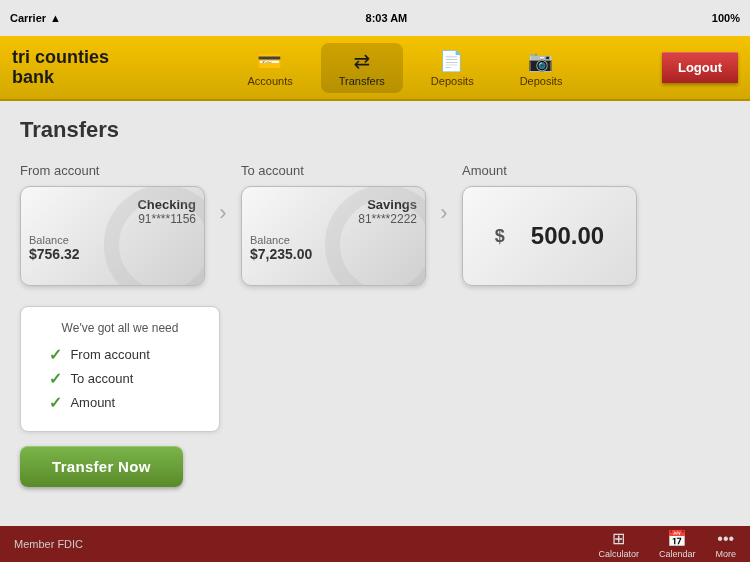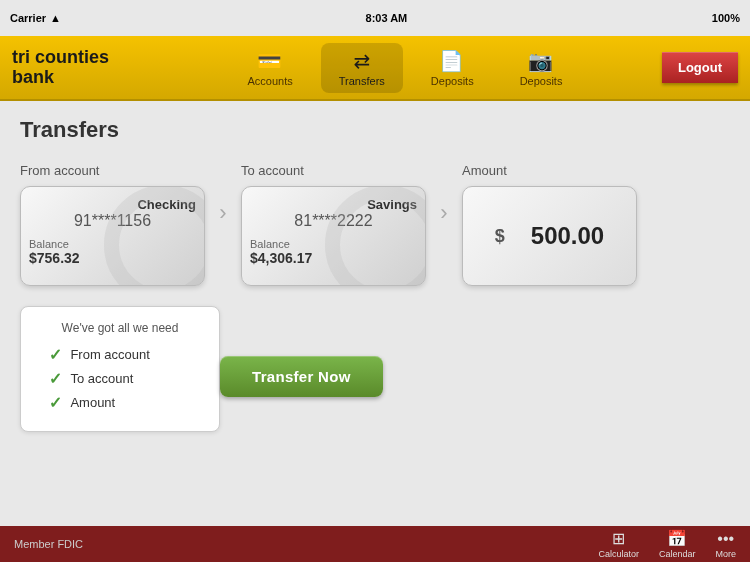--- a/index.html
+++ b/index.html
@@ -144,8 +144,8 @@
       color: #333;
     }
     .account-number {
-      text-align: center;
-      font-size: 16px;
+      text-align: right;
+      font-size: 12px;
       color: #555;
       margin-bottom: 8px;
     }

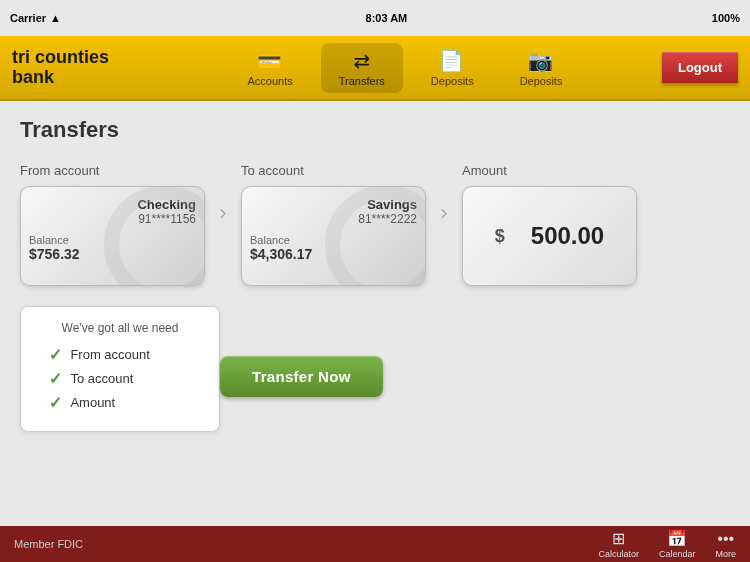--- a/index.html
+++ b/index.html
@@ -350,7 +350,7 @@
         <div class="account-name">Savings</div>
         <div class="account-number">81****2222</div>
         <div class="balance-label">Balance</div>
-        <div class="balance-amount">$4,306.17</div>
+        <div class="balance-amount">$7,235.00</div>
       </div>
     </div>
 

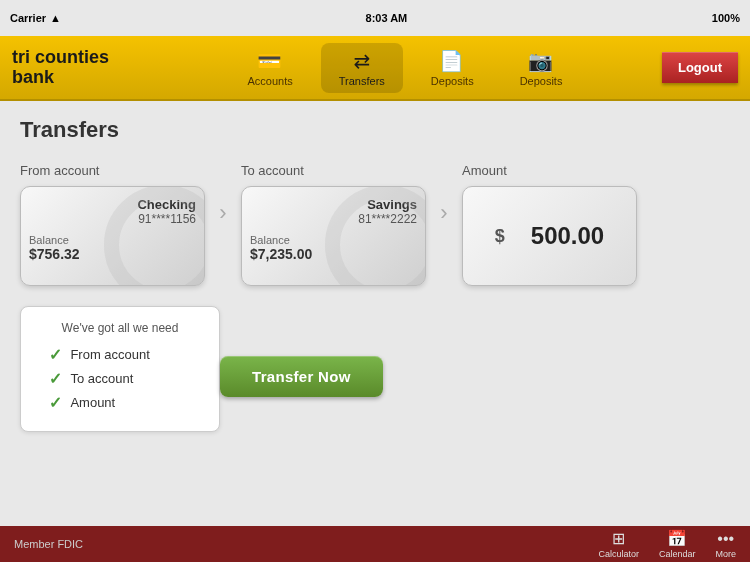--- a/index.html
+++ b/index.html
@@ -202,8 +202,8 @@
     
     .summary-section {
       display: flex;
-      flex-direction: row;
-      align-items: center;
+      flex-direction: column;
+      align-items: flex-start;
     }
     .summary-box {
       background: white;

